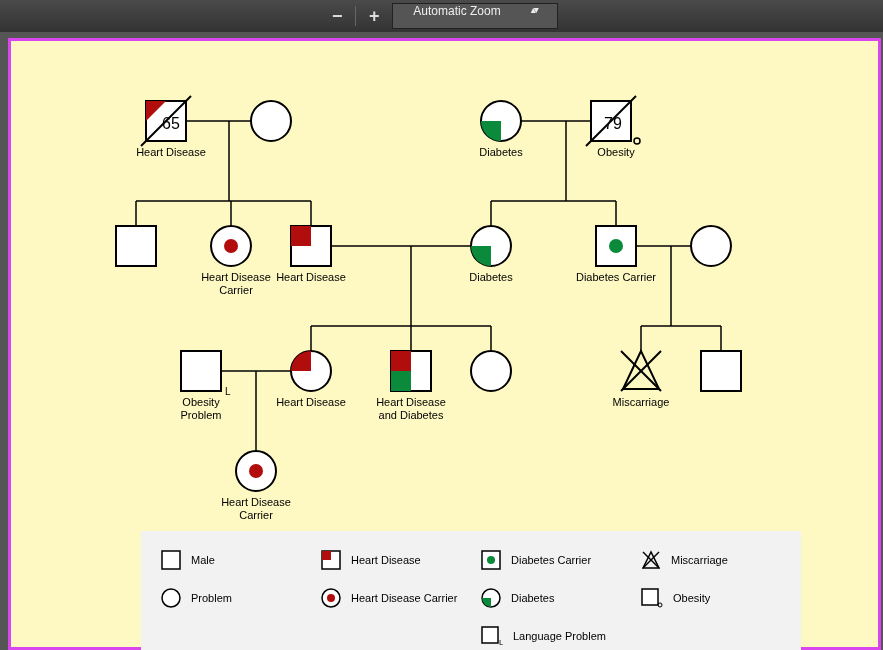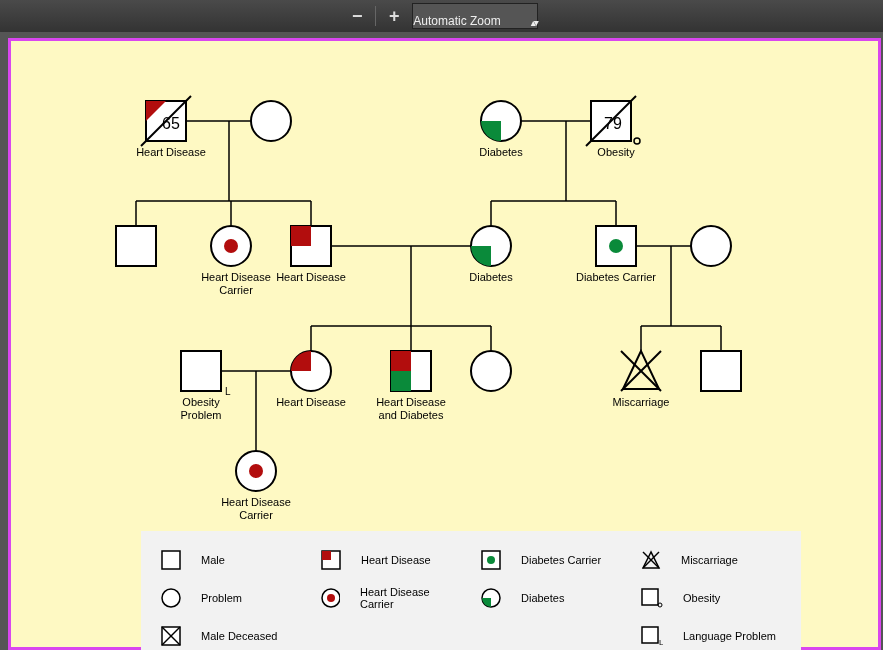--- a/index.html
+++ b/index.html
@@ -6,7 +6,7 @@
   .toolbar{height:32px;background:linear-gradient(#4a4a4a,#333);display:flex;align-items:center;justify-content:center;gap:6px;color:#fff;font-size:14px}
   .tool-btn{width:24px;height:24px;display:flex;align-items:center;justify-content:center;cursor:pointer;font-size:18px;font-weight:bold;color:#ddd}
   .sep{width:1px;height:20px;background:#666}
-  .zoom-select{background:#555;color:#eee;border:1px solid #222;height:24px;padding:0 0;display:flex;align-items:flex-end;gap:30px;font-size:12px;cursor:pointer}
+  .zoom-select{background:#555;color:#eee;border:1px solid #222;height:24px;padding:0 20px;display:flex;align-items:flex-start;gap:30px;font-size:12px;cursor:pointer}
   .zoom-caret{font-size:10px;letter-spacing:-2px}
   .viewport{position:relative;height:618px;background:#555;padding:0}
   .page{position:absolute;left:8px;top:6px;width:867px;height:606px;background:#fef9c3;border:3px solid #d946ef}

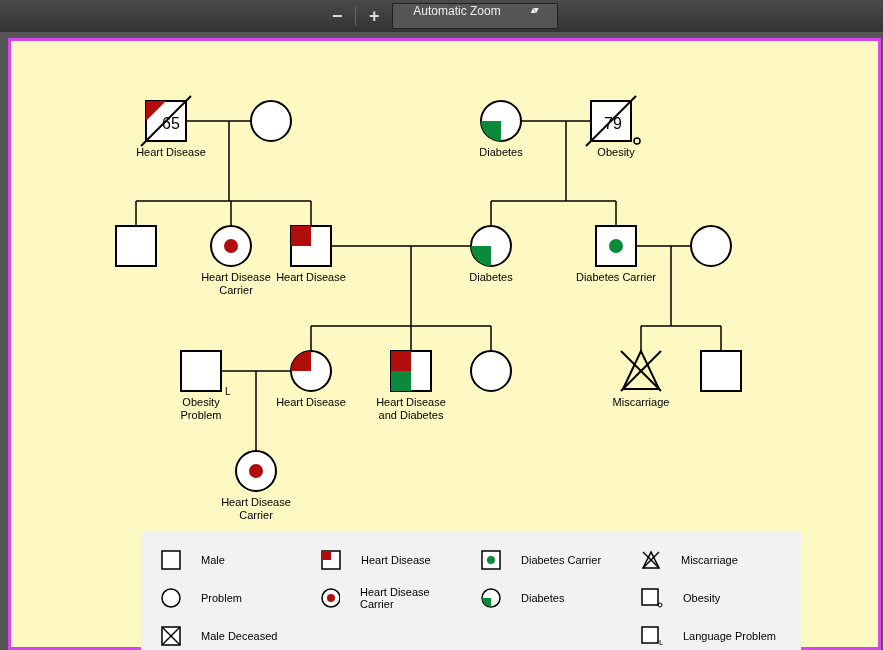--- a/index.html
+++ b/index.html
@@ -13,7 +13,7 @@
   .diagram{position:relative;width:100%;height:100%}
   .node-label{position:absolute;font-size:11px;text-align:center;line-height:1.15}
   .legend{position:absolute;left:130px;top:490px;width:620px;height:110px;background:#f2f2f2;padding:12px 20px;display:grid;grid-template-columns:repeat(4,1fr);grid-template-rows:repeat(3,1fr);gap:4px 20px;font-size:11px;align-items:center}
-  .legend-item{display:flex;align-items:center;gap:20px}
+  .legend-item{display:flex;align-items:center;gap:10px}
 </style>
 </head>
 <body>

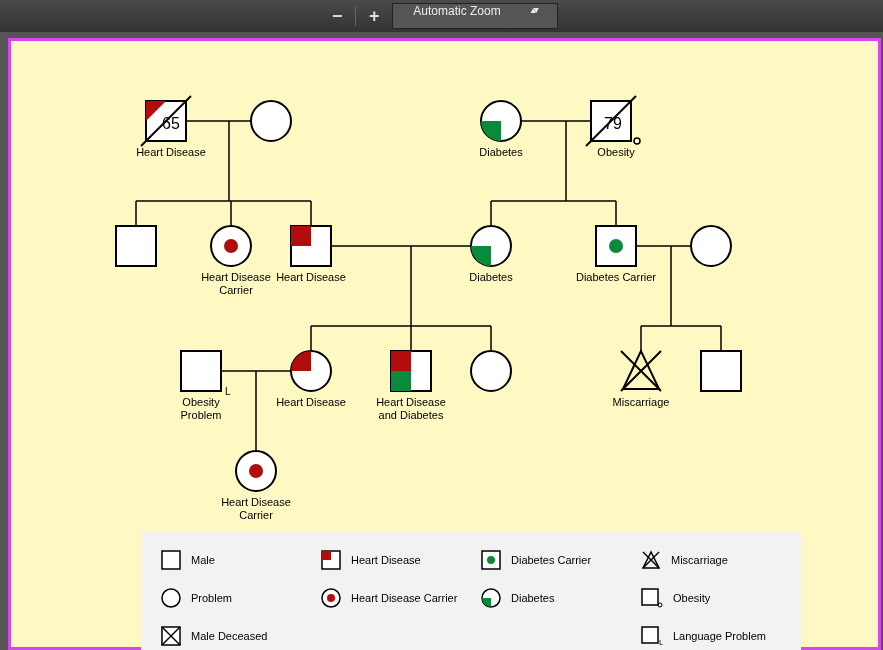--- a/index.html
+++ b/index.html
@@ -217,14 +217,6 @@
             </svg>
     <span>Obesity</span>
   </div>
-  <div class="legend-item">
-    <svg width="20" height="20">
-              <rect x="1" y="1" width="18" height="18" fill="#fff" stroke="#000" stroke-width="1.5"></rect>
-              <line x1="1" y1="1" x2="19" y2="19" stroke="#000" stroke-width="1.5"></line>
-              <line x1="19" y1="1" x2="1" y2="19" stroke="#000" stroke-width="1.5"></line>
-            </svg>
-    <span>Male Deceased</span>
-  </div>
   <div></div>
           <div></div>
   <div class="legend-item">

